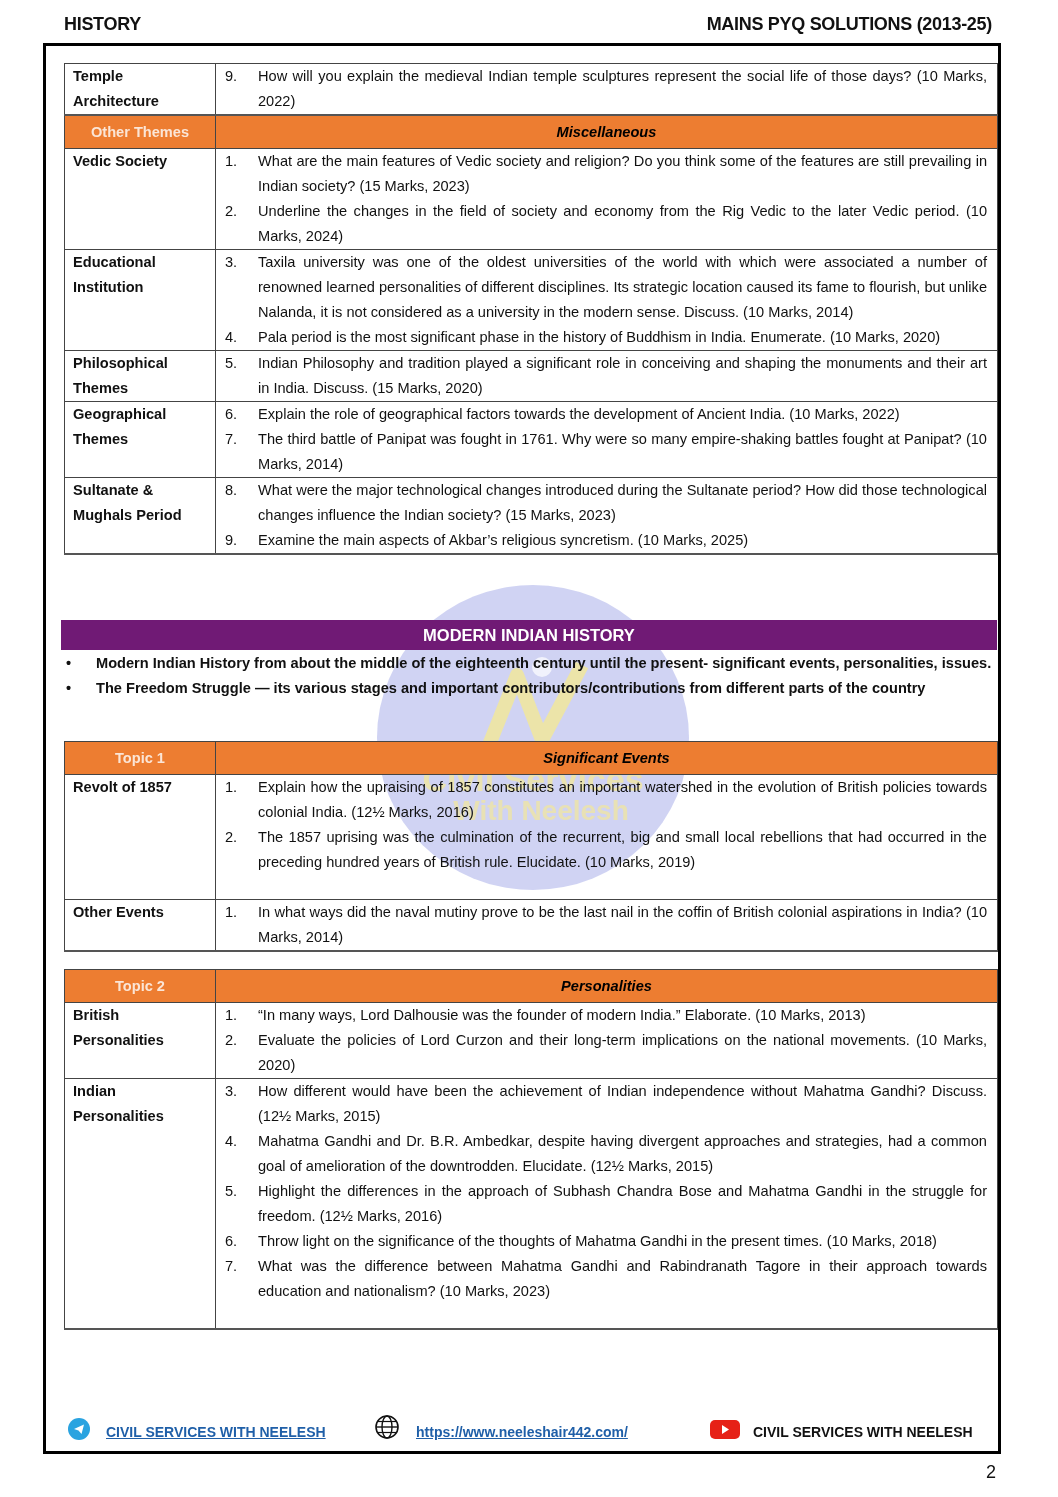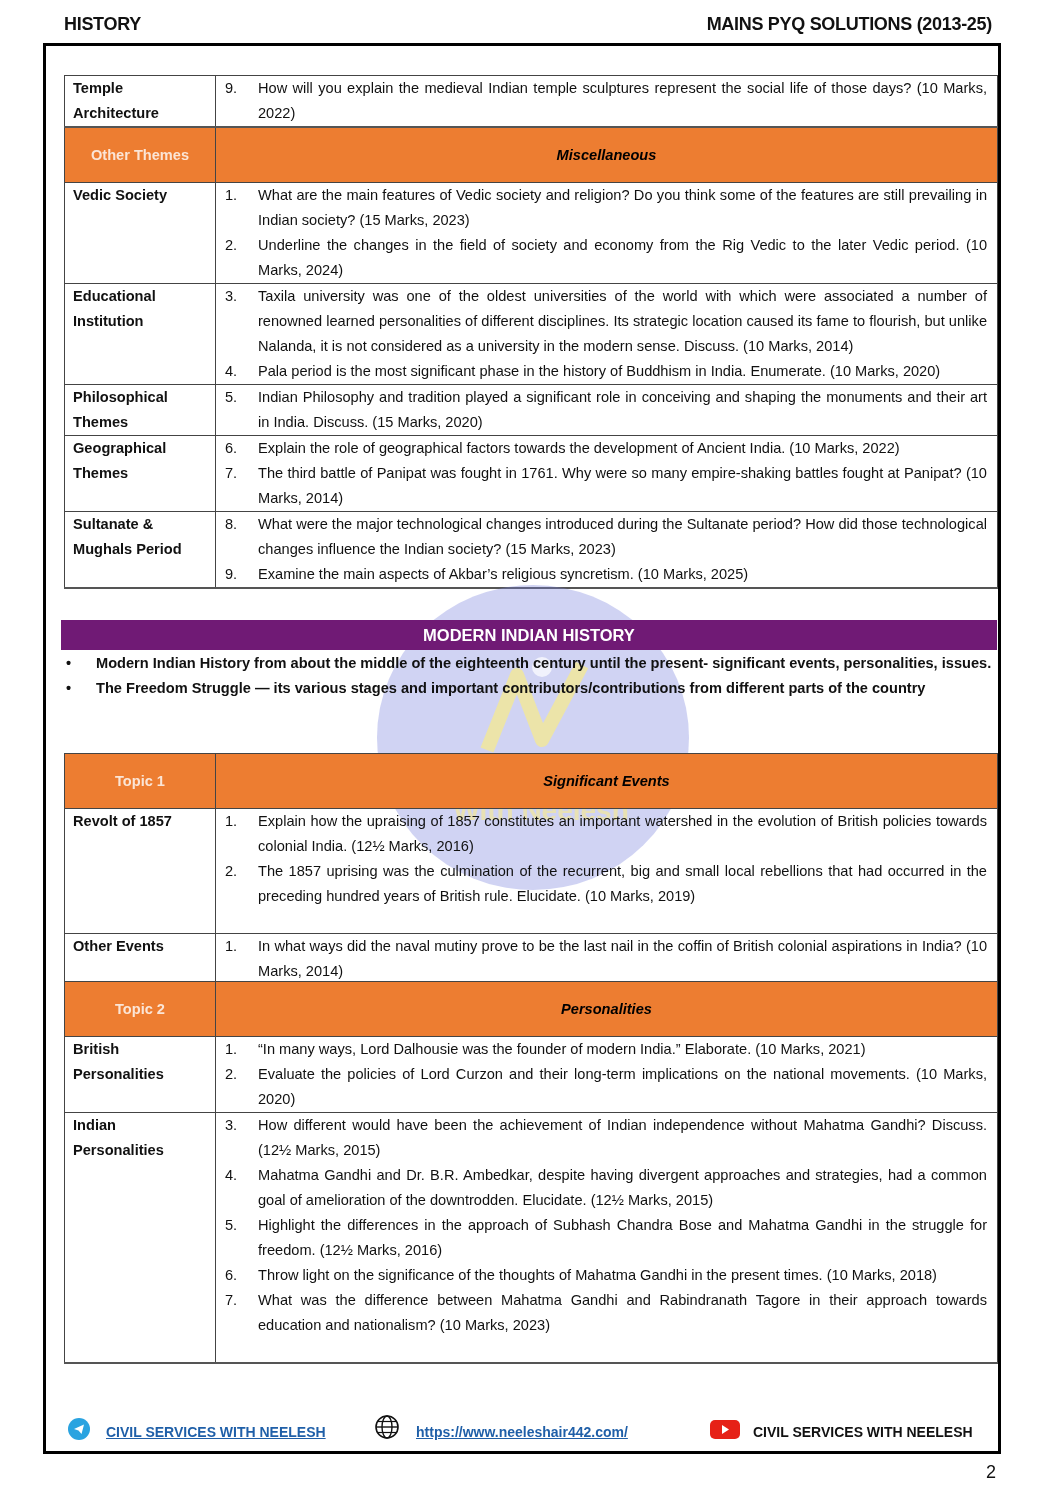--- a/index.html
+++ b/index.html
@@ -16,7 +16,7 @@
   }
   table.qt {
     position: absolute; left: 64px; width: 934px; border-collapse: collapse;
-    font-size: 14.6px; line-height: 25px; margin-top: 12px;
+    font-size: 14.6px; line-height: 25px;
   }
   table.qt td, table.qt th { border: 1px solid #444; vertical-align: top; padding: 15px; }
   table.qt td.topic { width: 151px; font-weight: bold; padding: 0 8px; }

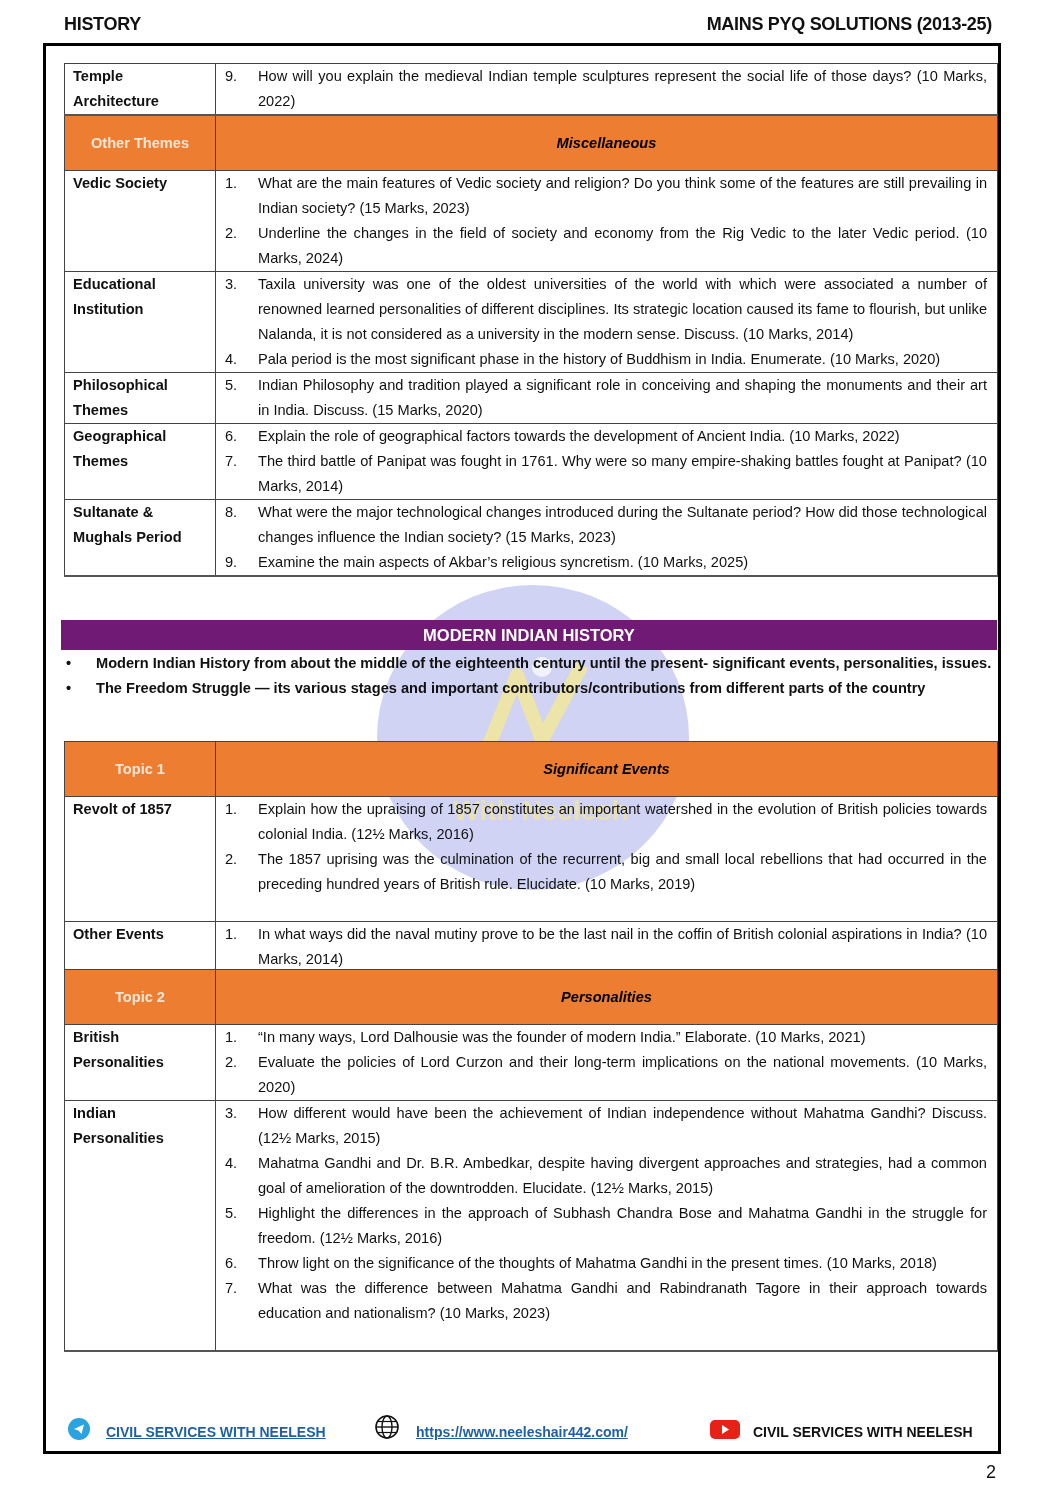--- a/index.html
+++ b/index.html
@@ -18,7 +18,7 @@
     position: absolute; left: 64px; width: 934px; border-collapse: collapse;
     font-size: 14.6px; line-height: 25px;
   }
-  table.qt td, table.qt th { border: 1px solid #444; vertical-align: top; padding: 15px; }
+  table.qt td, table.qt th { border: 1px solid #444; vertical-align: top; padding: 4px; }
   table.qt td.topic { width: 151px; font-weight: bold; padding: 0 8px; }
   table.qt td.qs { padding: 0 10px 0 0; }
   table.qt tr.orange th {

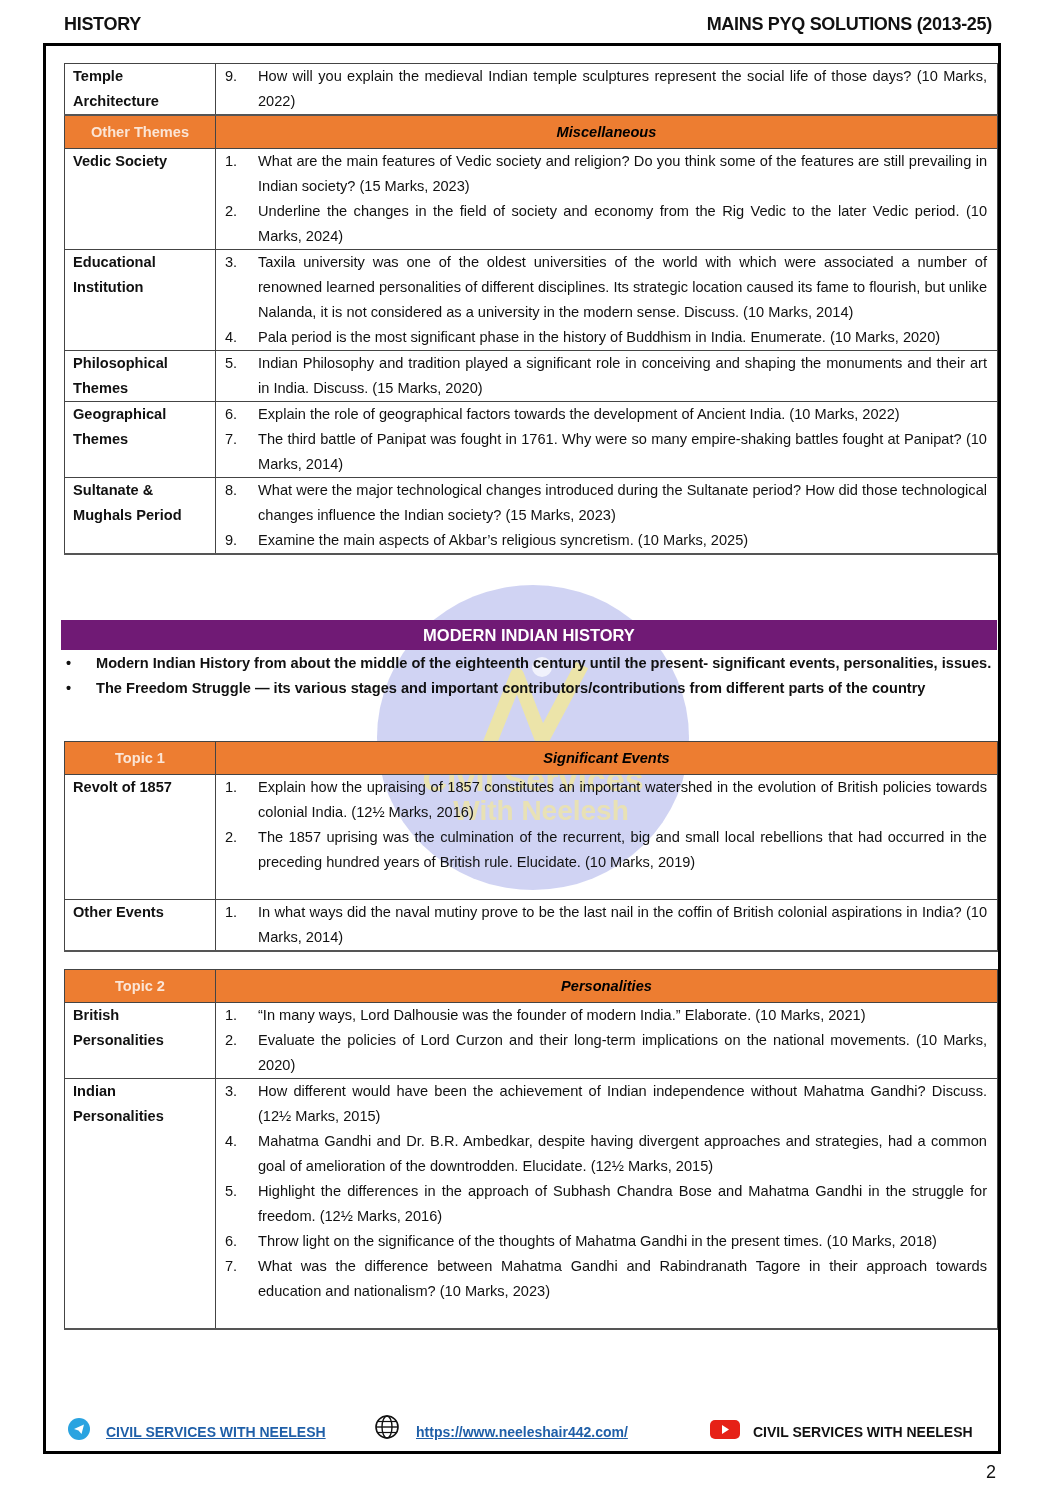--- a/index.html
+++ b/index.html
@@ -213,7 +213,7 @@
         <td class="qs">
           <div class="q">
             <span class="n">1.</span>
-            <span class="t">“In many ways, Lord Dalhousie was the founder of modern India.” Elaborate. (10 Marks, 2021)</span>
+            <span class="t">“In many ways, Lord Dalhousie was the founder of modern India.” Elaborate. (10 Marks, 2013)</span>
           </div>
           <div class="q">
             <span class="n">2.</span>

